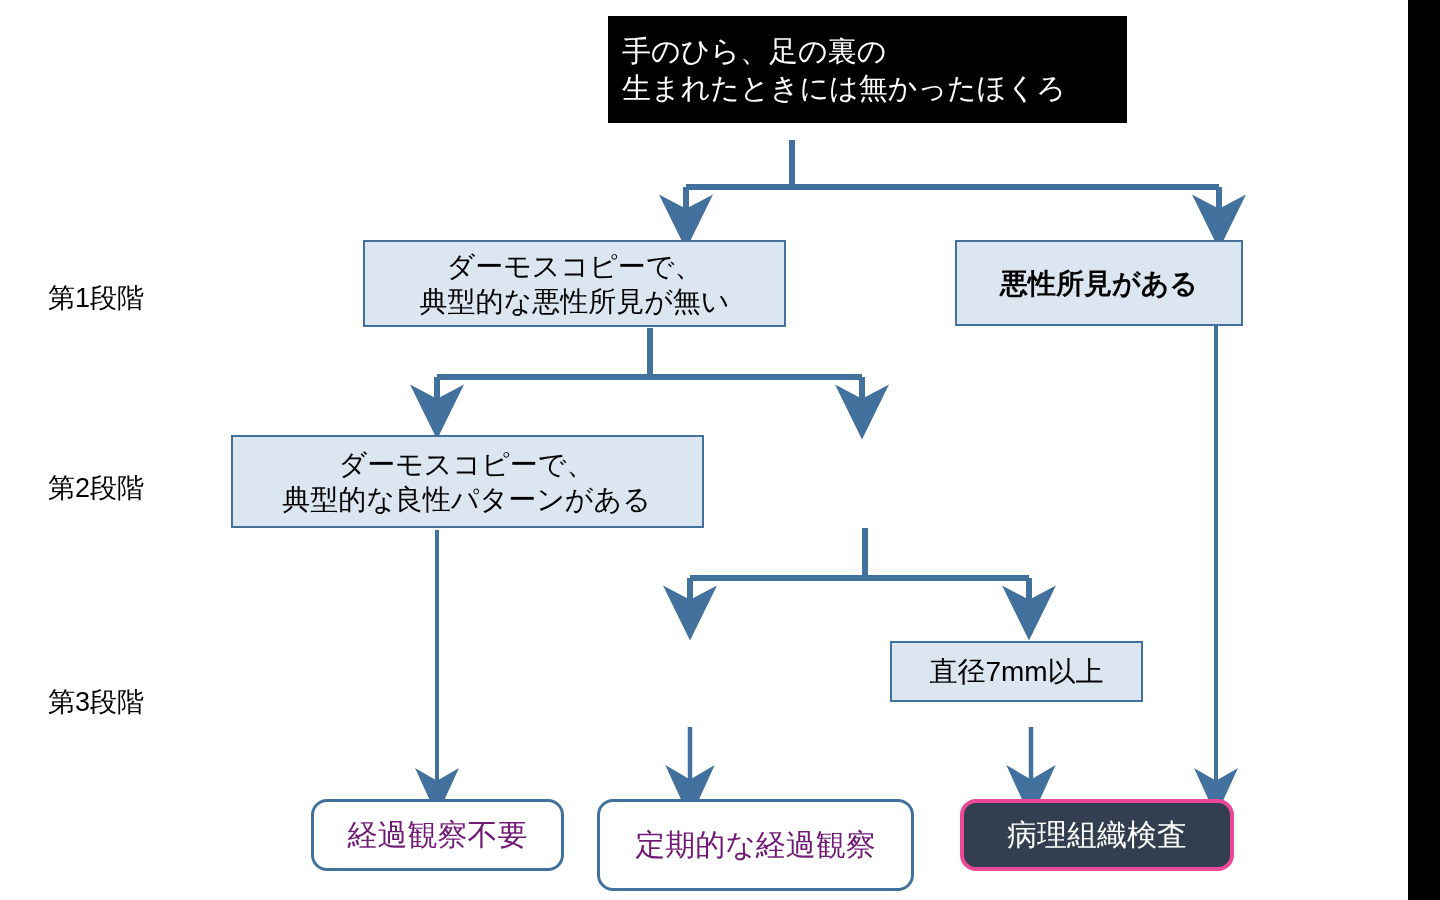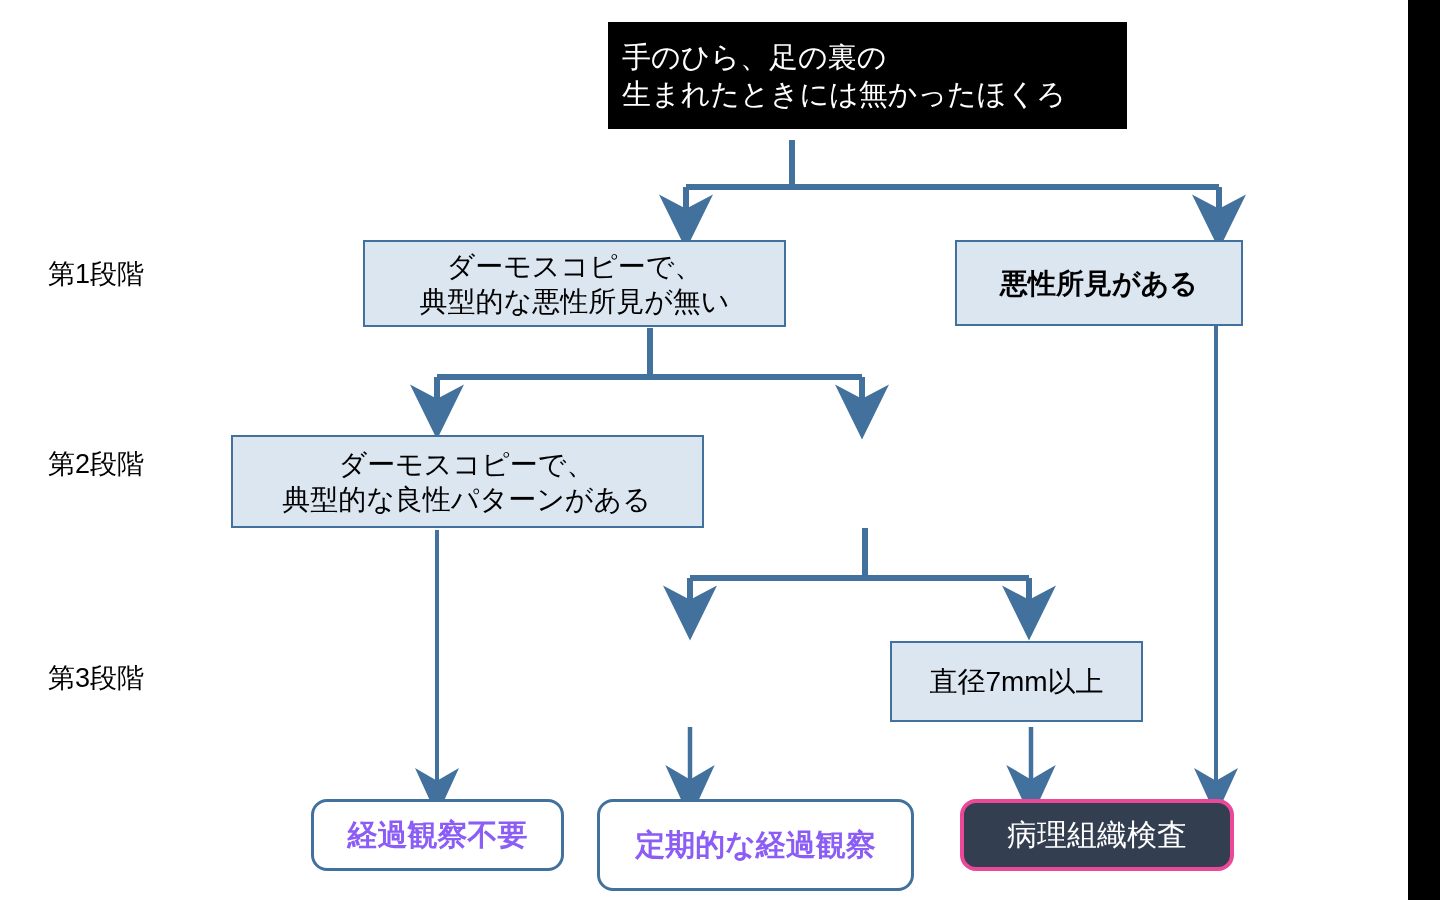--- a/index.html
+++ b/index.html
@@ -143,7 +143,7 @@
   <div class="stage-label" style="left:48px; top:446px;">第2段階</div>
   <div class="stage-label" style="left:48px; top:660px;">第3段階</div>
 
-  <div class="node node-root" style="left:608px; top:22px; width:519px; height:107px;">手のひら、足の裏の
+  <div class="node node-root" style="left:608px; top:16px; width:519px; height:107px;">手のひら、足の裏の
 生まれたときには無かったほくろ</div>
 
   <div class="node node-blue" style="left:363px; top:240px; width:423px; height:87px;">ダーモスコピーで、

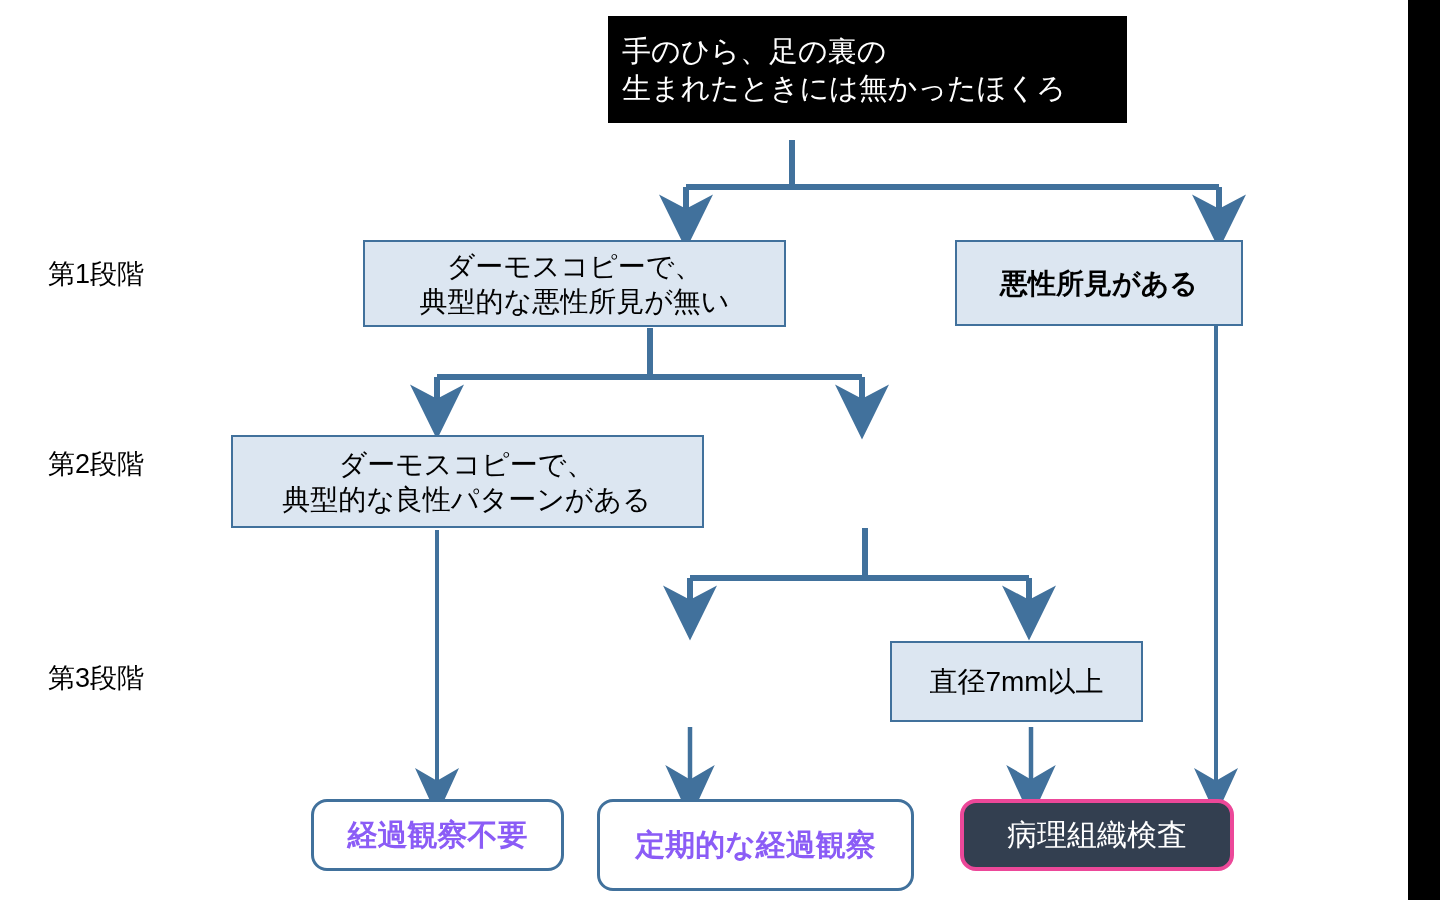--- a/index.html
+++ b/index.html
@@ -78,6 +78,7 @@
     font-size: 27px;
     color: #000000;
     white-space: nowrap;
+    margin-top: 24px;
   }
   .overflow-text {
     white-space: pre-line;

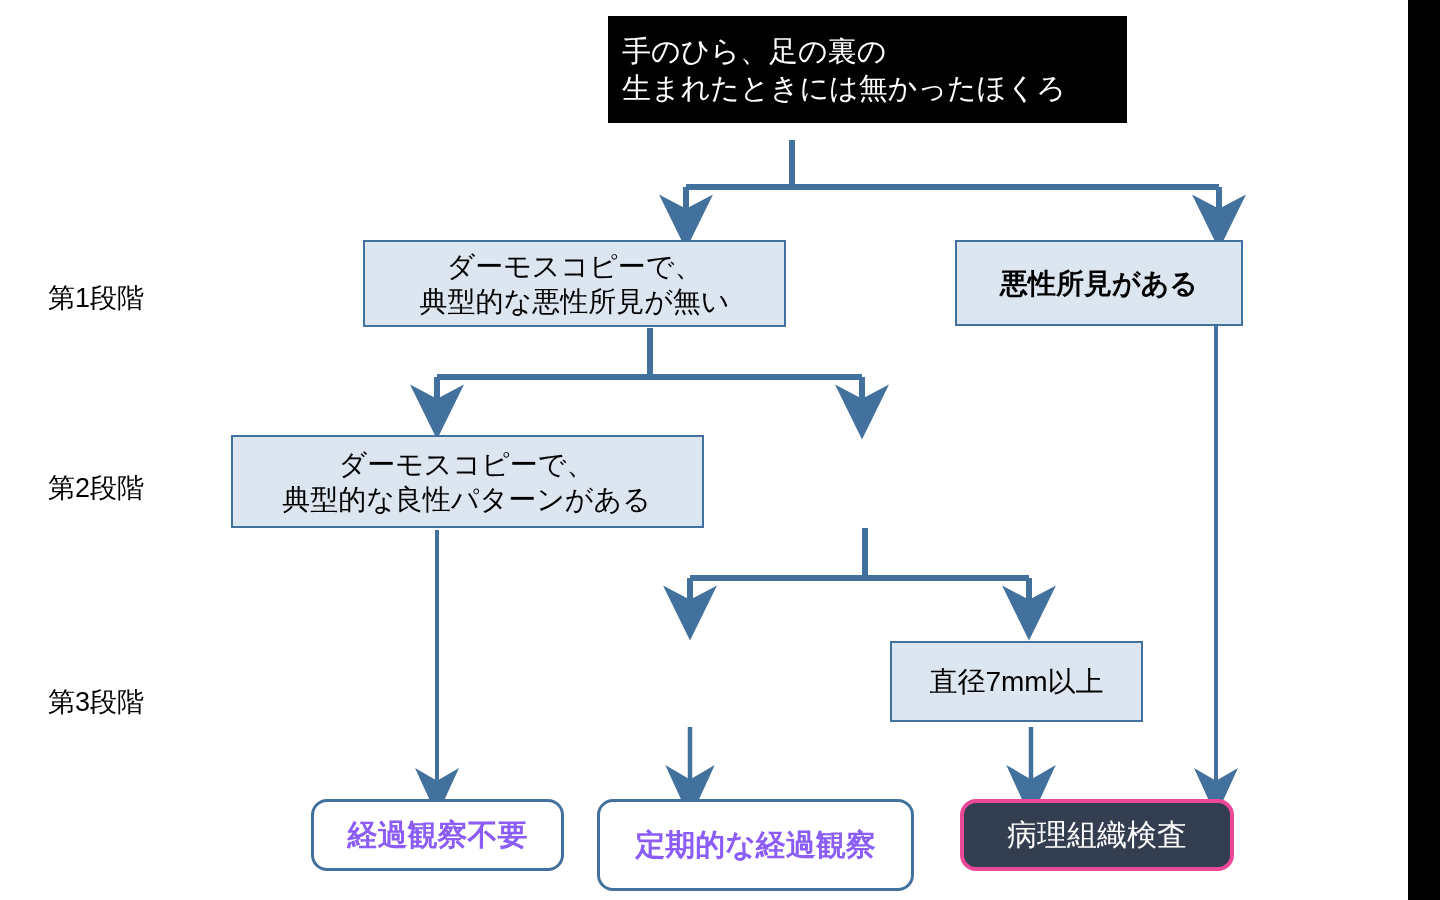--- a/index.html
+++ b/index.html
@@ -159,7 +159,7 @@
 
 
 
-  <div class="node node-blue" style="left:890px; top:641px; width:253px; height:81px;">直径7mm以上</div>
+  <div class="node node-blue" style="left:890px; top:641px; width:253px; height:61px;">直径7mm以上</div>
 
   <div class="node node-rounded" style="left:311px; top:799px; width:253px; height:72px;">経過観察不要</div>
 

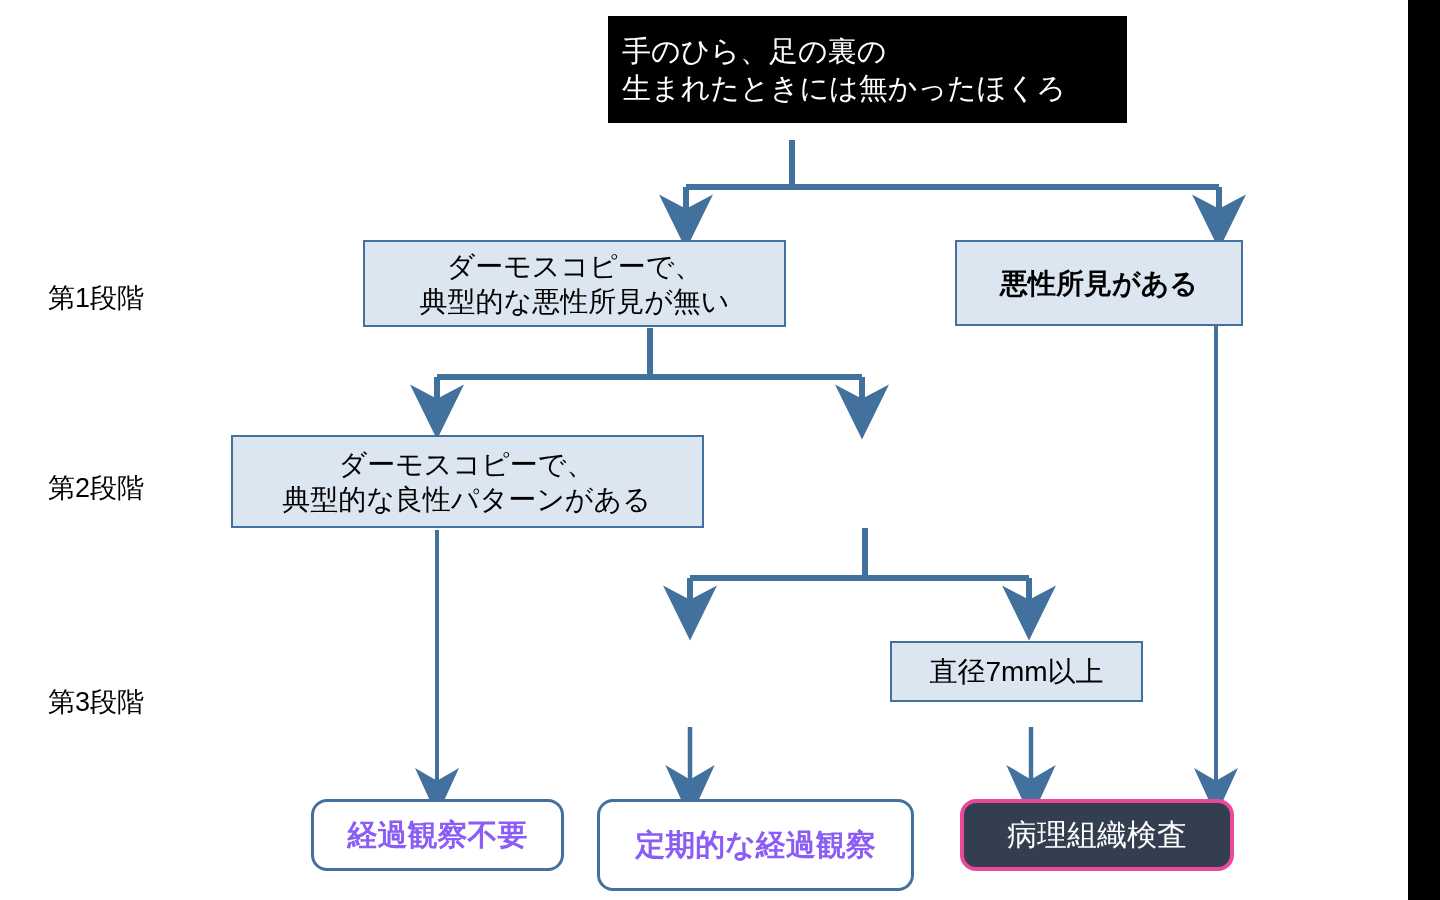--- a/index.html
+++ b/index.html
@@ -62,9 +62,8 @@
     background: #ffffff;
     border: 3px solid #41719C;
     border-radius: 16px;
-    color: #8b5cf6;
+    color: #701a75;
     font-size: 30px;
-    font-weight: bold;
   }
   .node-dark {
     background: #333F50;

